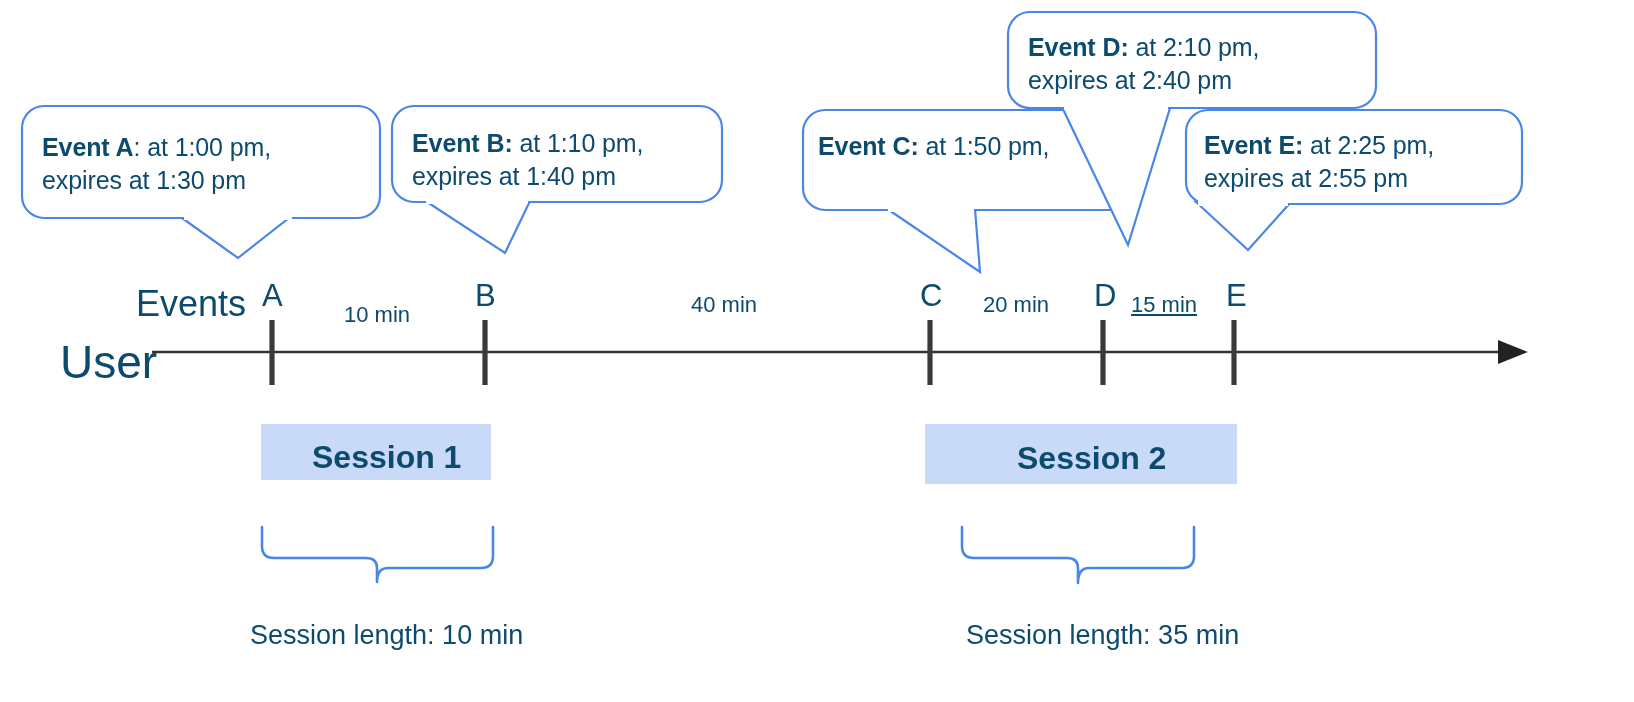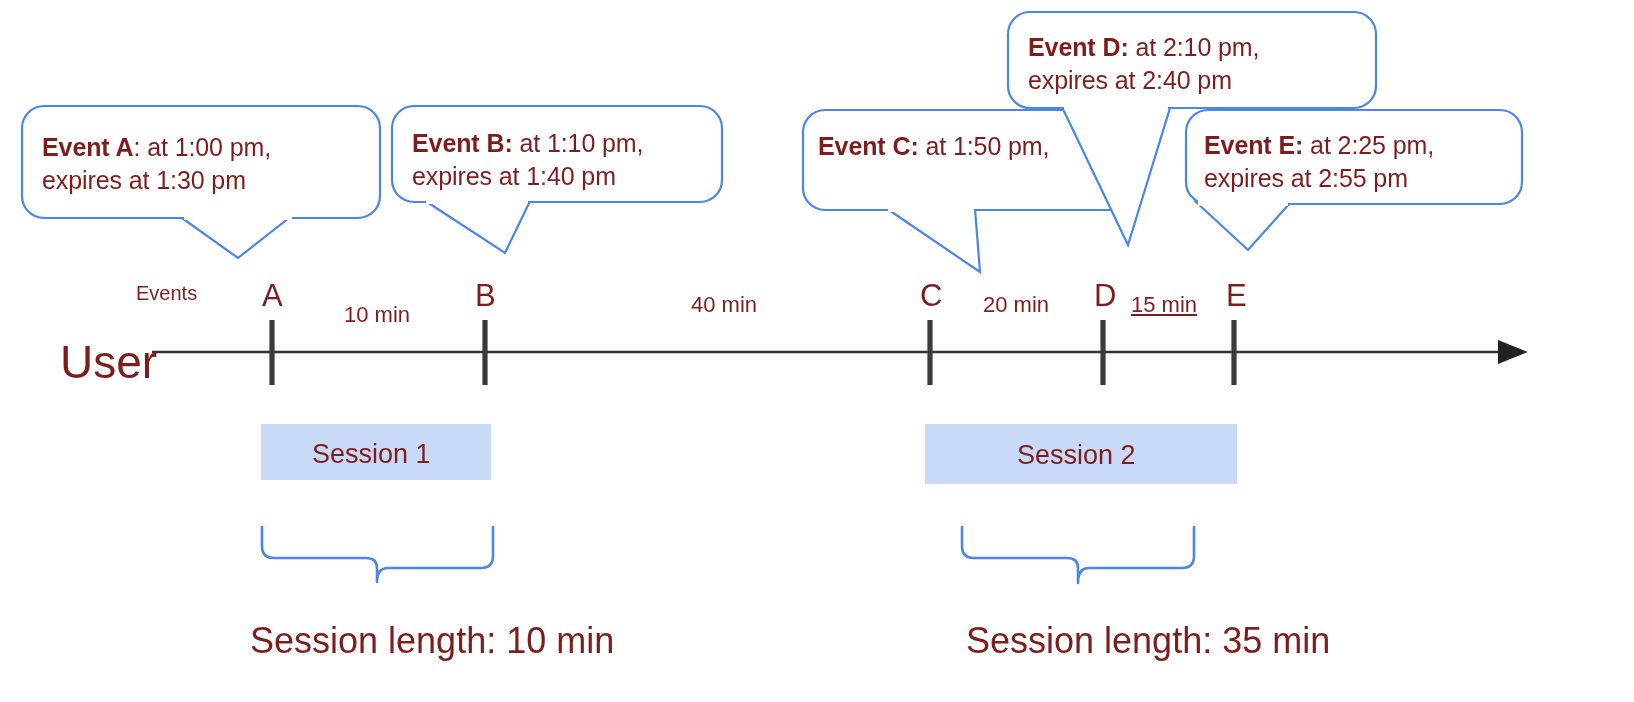--- a/index.html
+++ b/index.html
@@ -70,7 +70,7 @@
     position: absolute;
     white-space: nowrap;
     line-height: 1.28;
-    color: #7f1d1d;
+    color: #0c4a6e;
   }
   .callout-text {
     font-size: 25px;

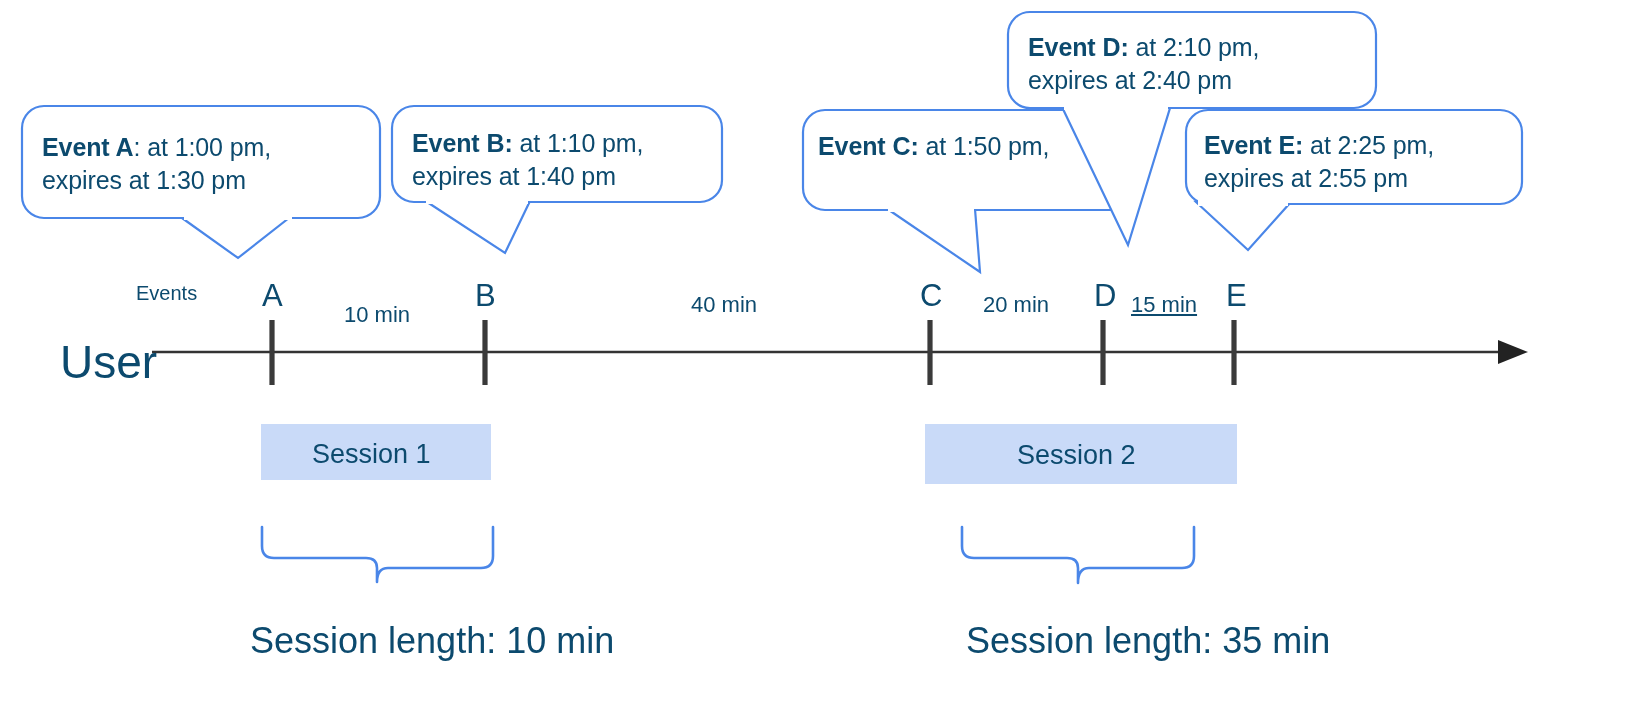--- a/index.html
+++ b/index.html
@@ -84,7 +84,7 @@
     font-size: 46px;
   }
   .events-label {
-    font-size: 20px;
+    font-size: 36px;
   }
   .event-letter {
     font-size: 31px;

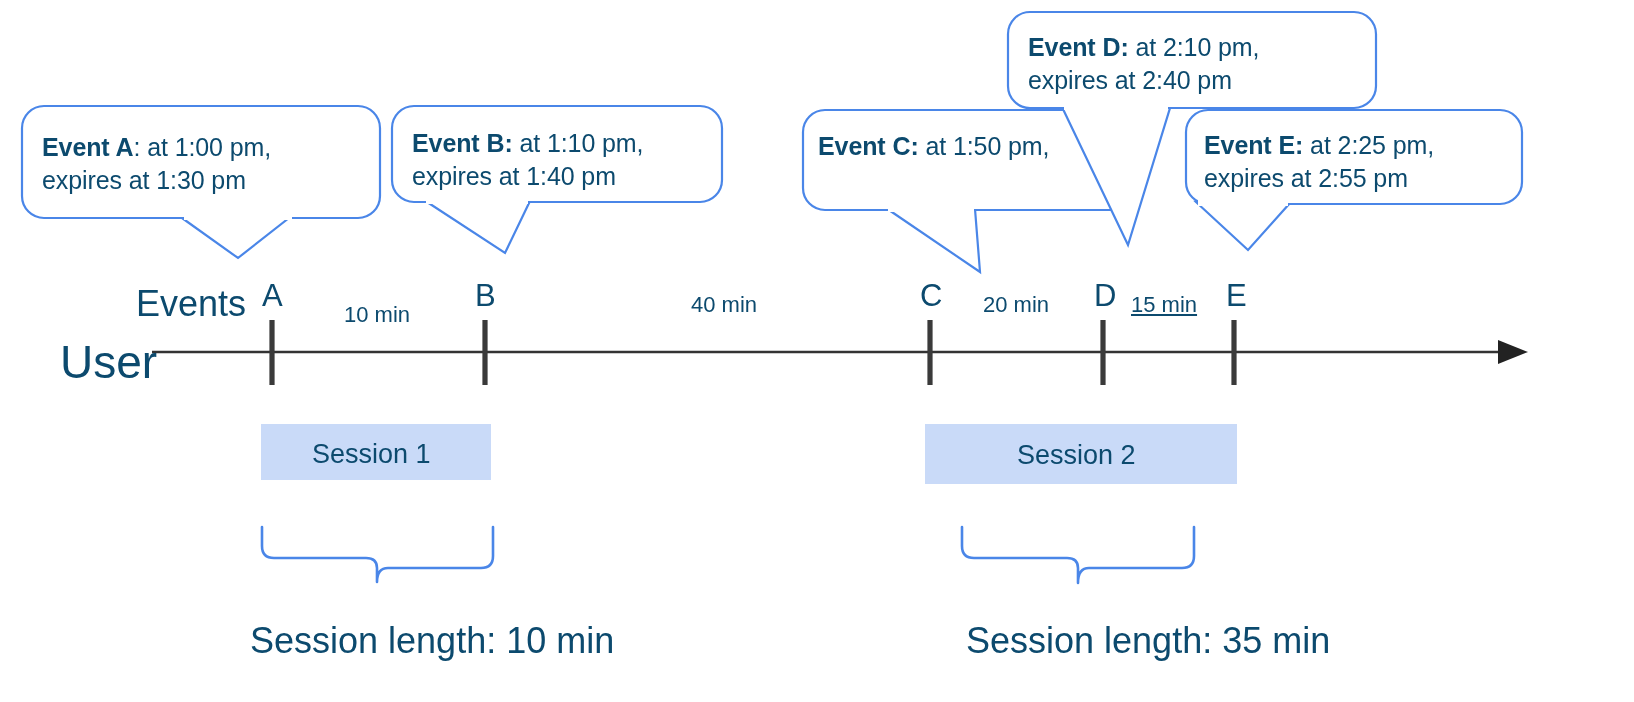--- a/index.html
+++ b/index.html
@@ -93,7 +93,8 @@
     font-size: 22px;
   }
   .session-text {
-    font-size: 27px;
+    font-size: 32px;
+    font-weight: bold;
   }
   .session-length {
     font-size: 36px;

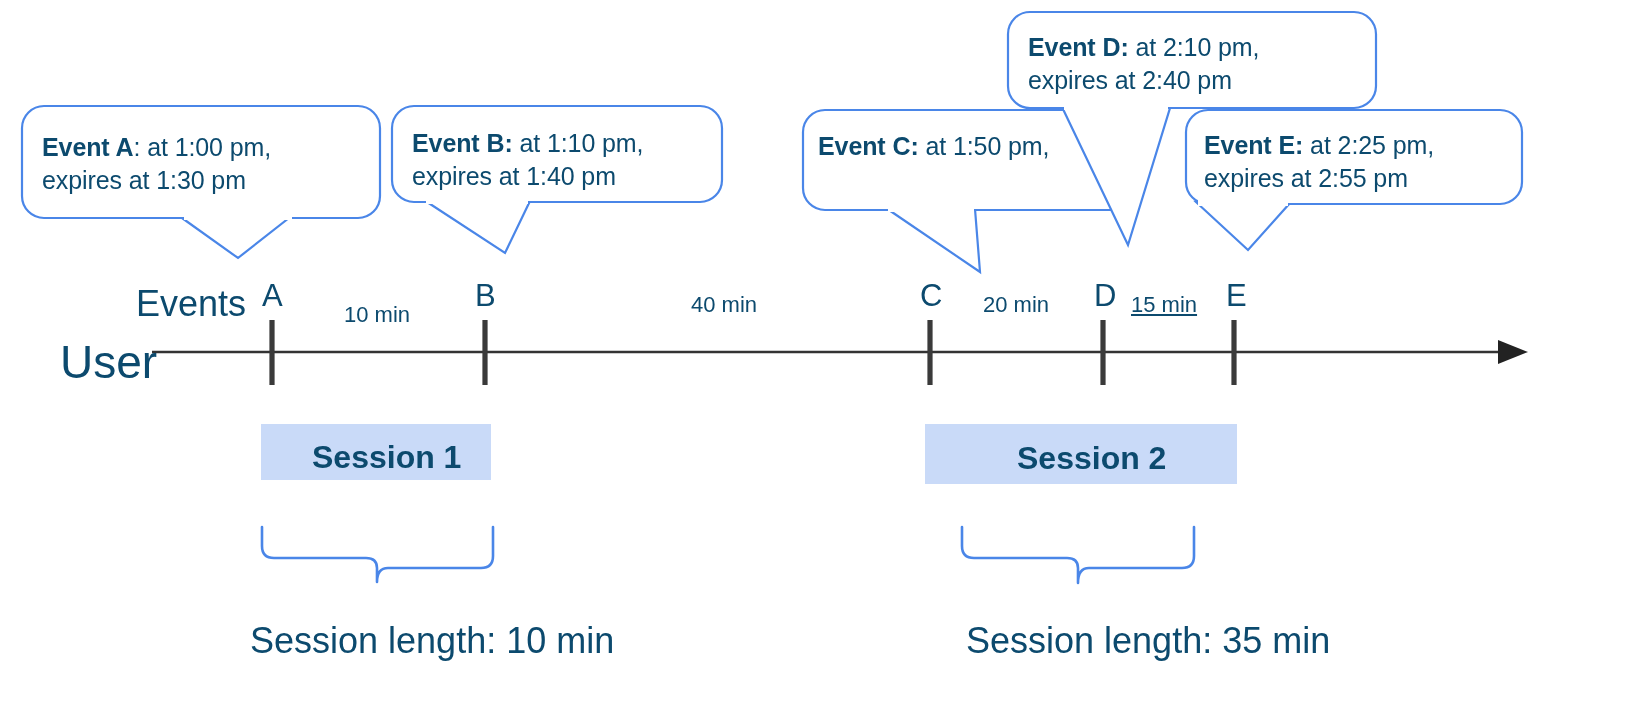--- a/index.html
+++ b/index.html
@@ -97,7 +97,7 @@
     font-weight: bold;
   }
   .session-length {
-    font-size: 36px;
+    font-size: 27px;
     text-align: center;
   }
 </style>

